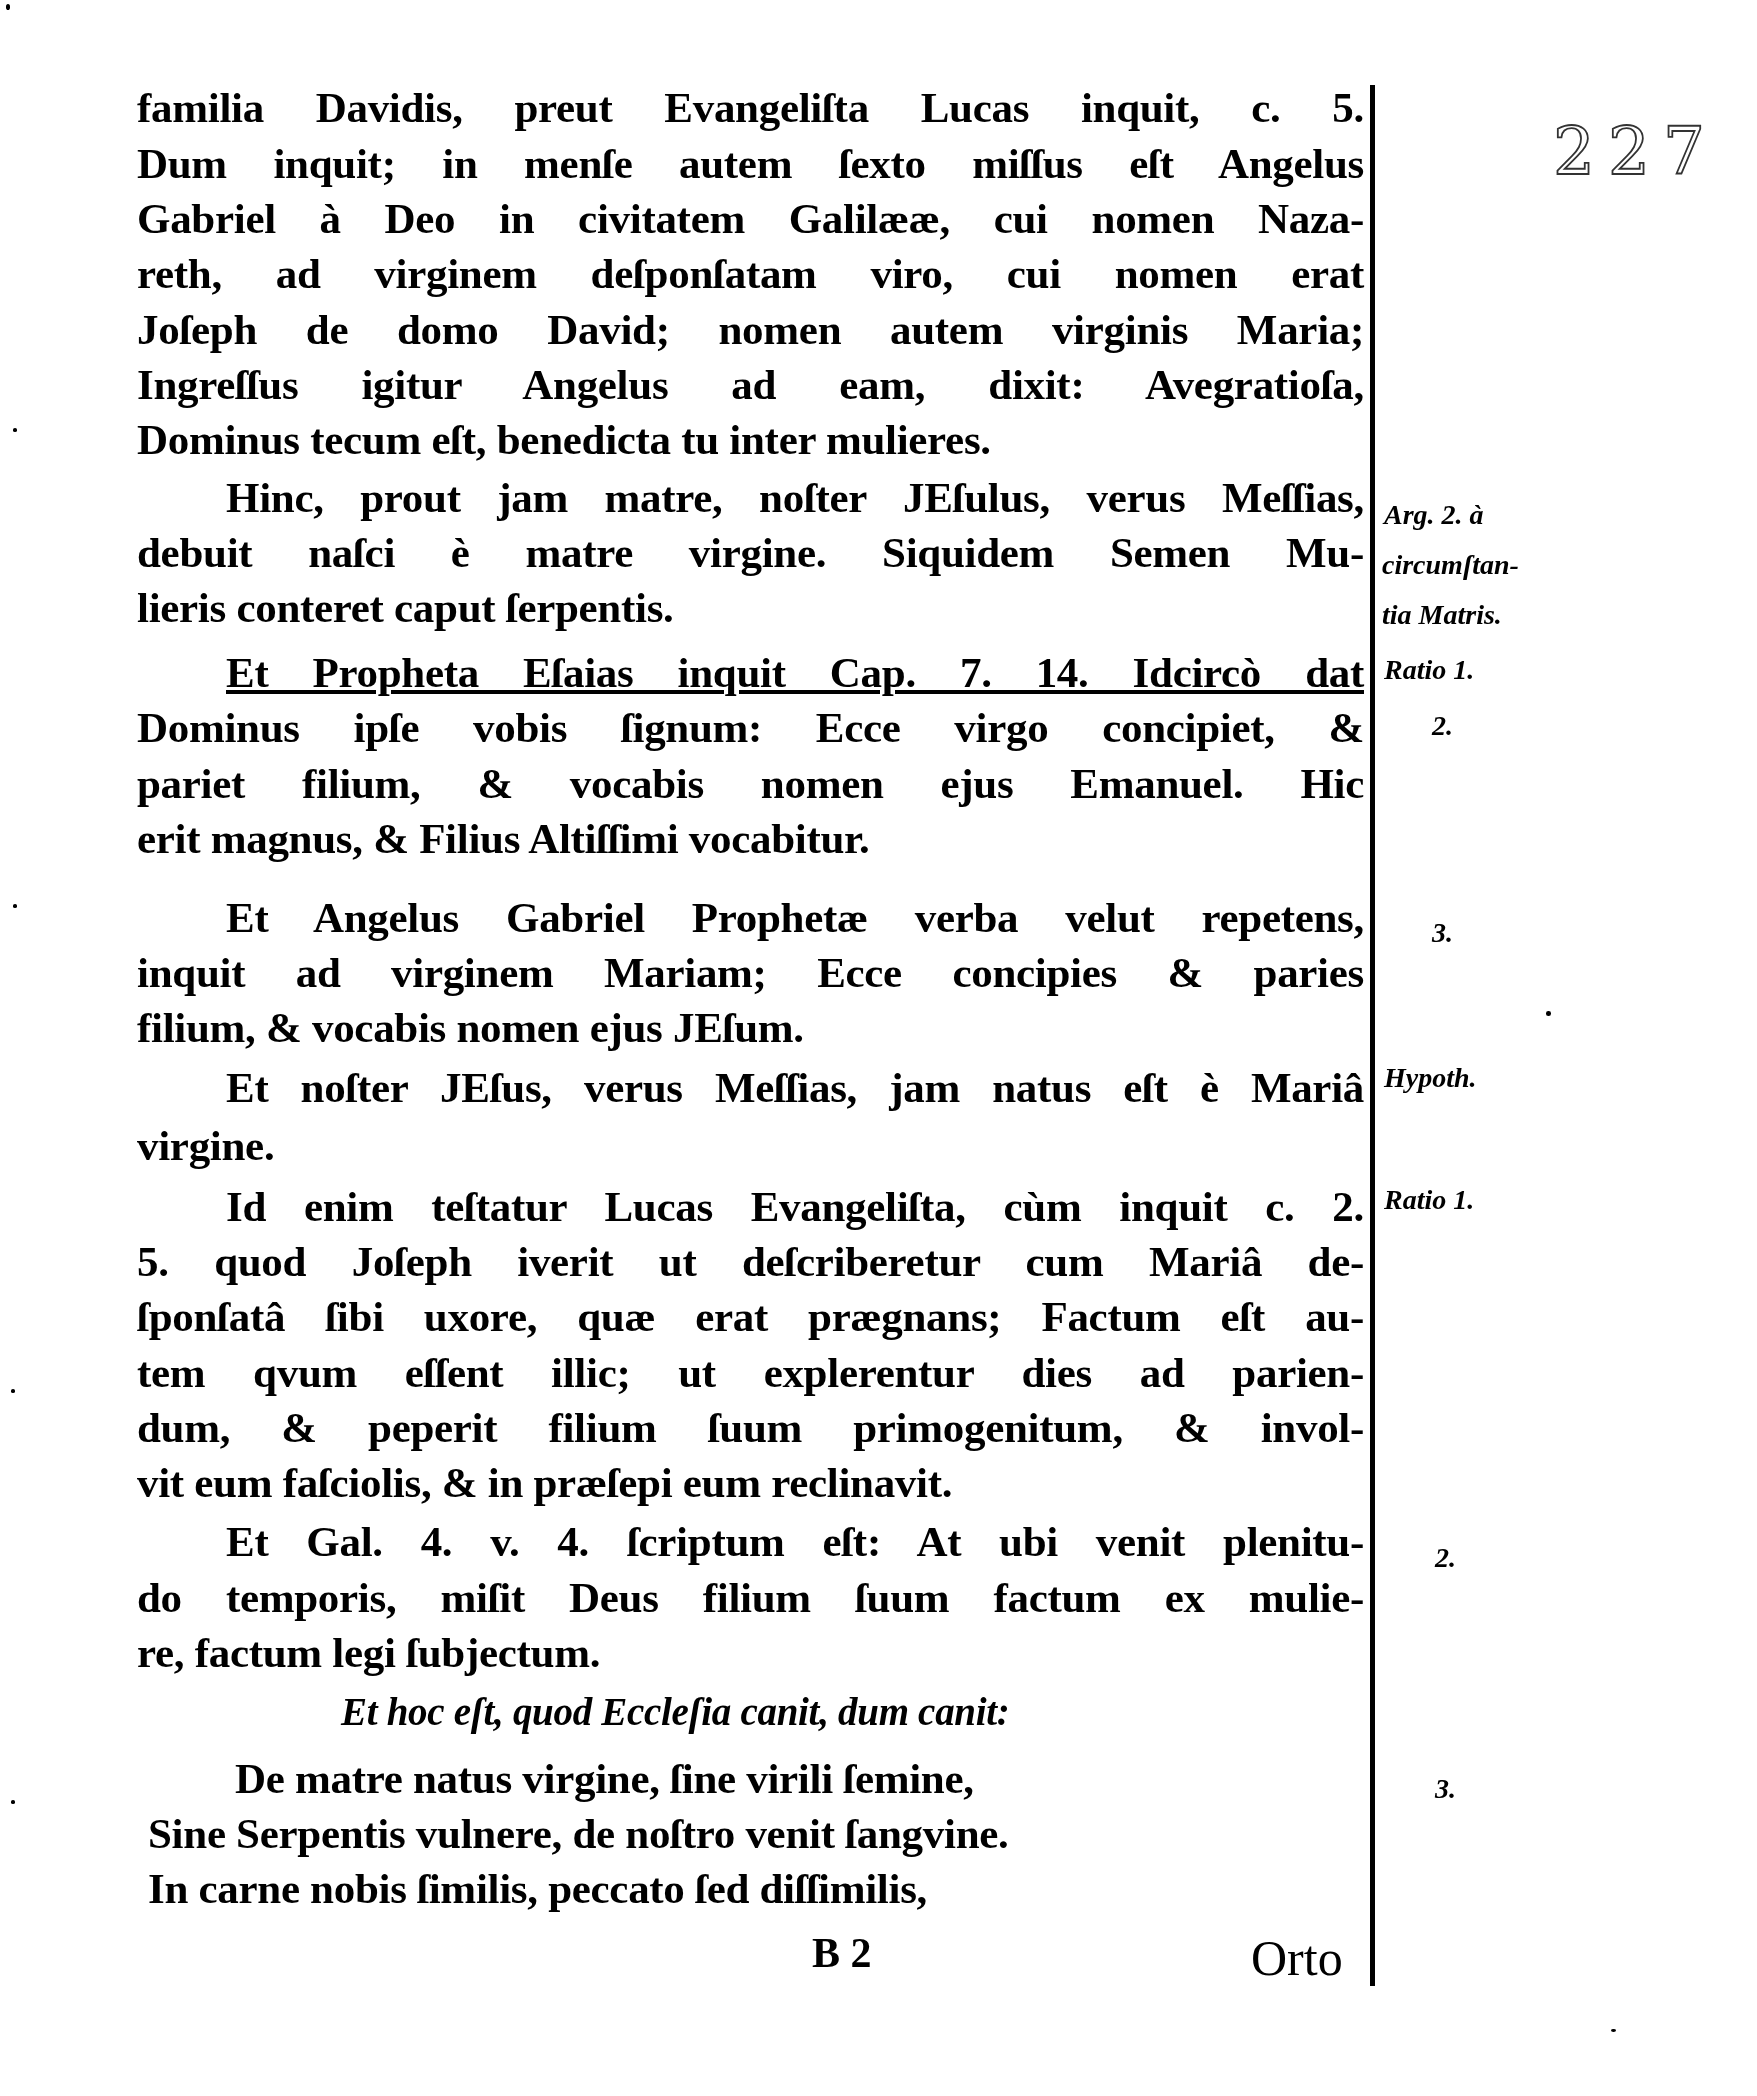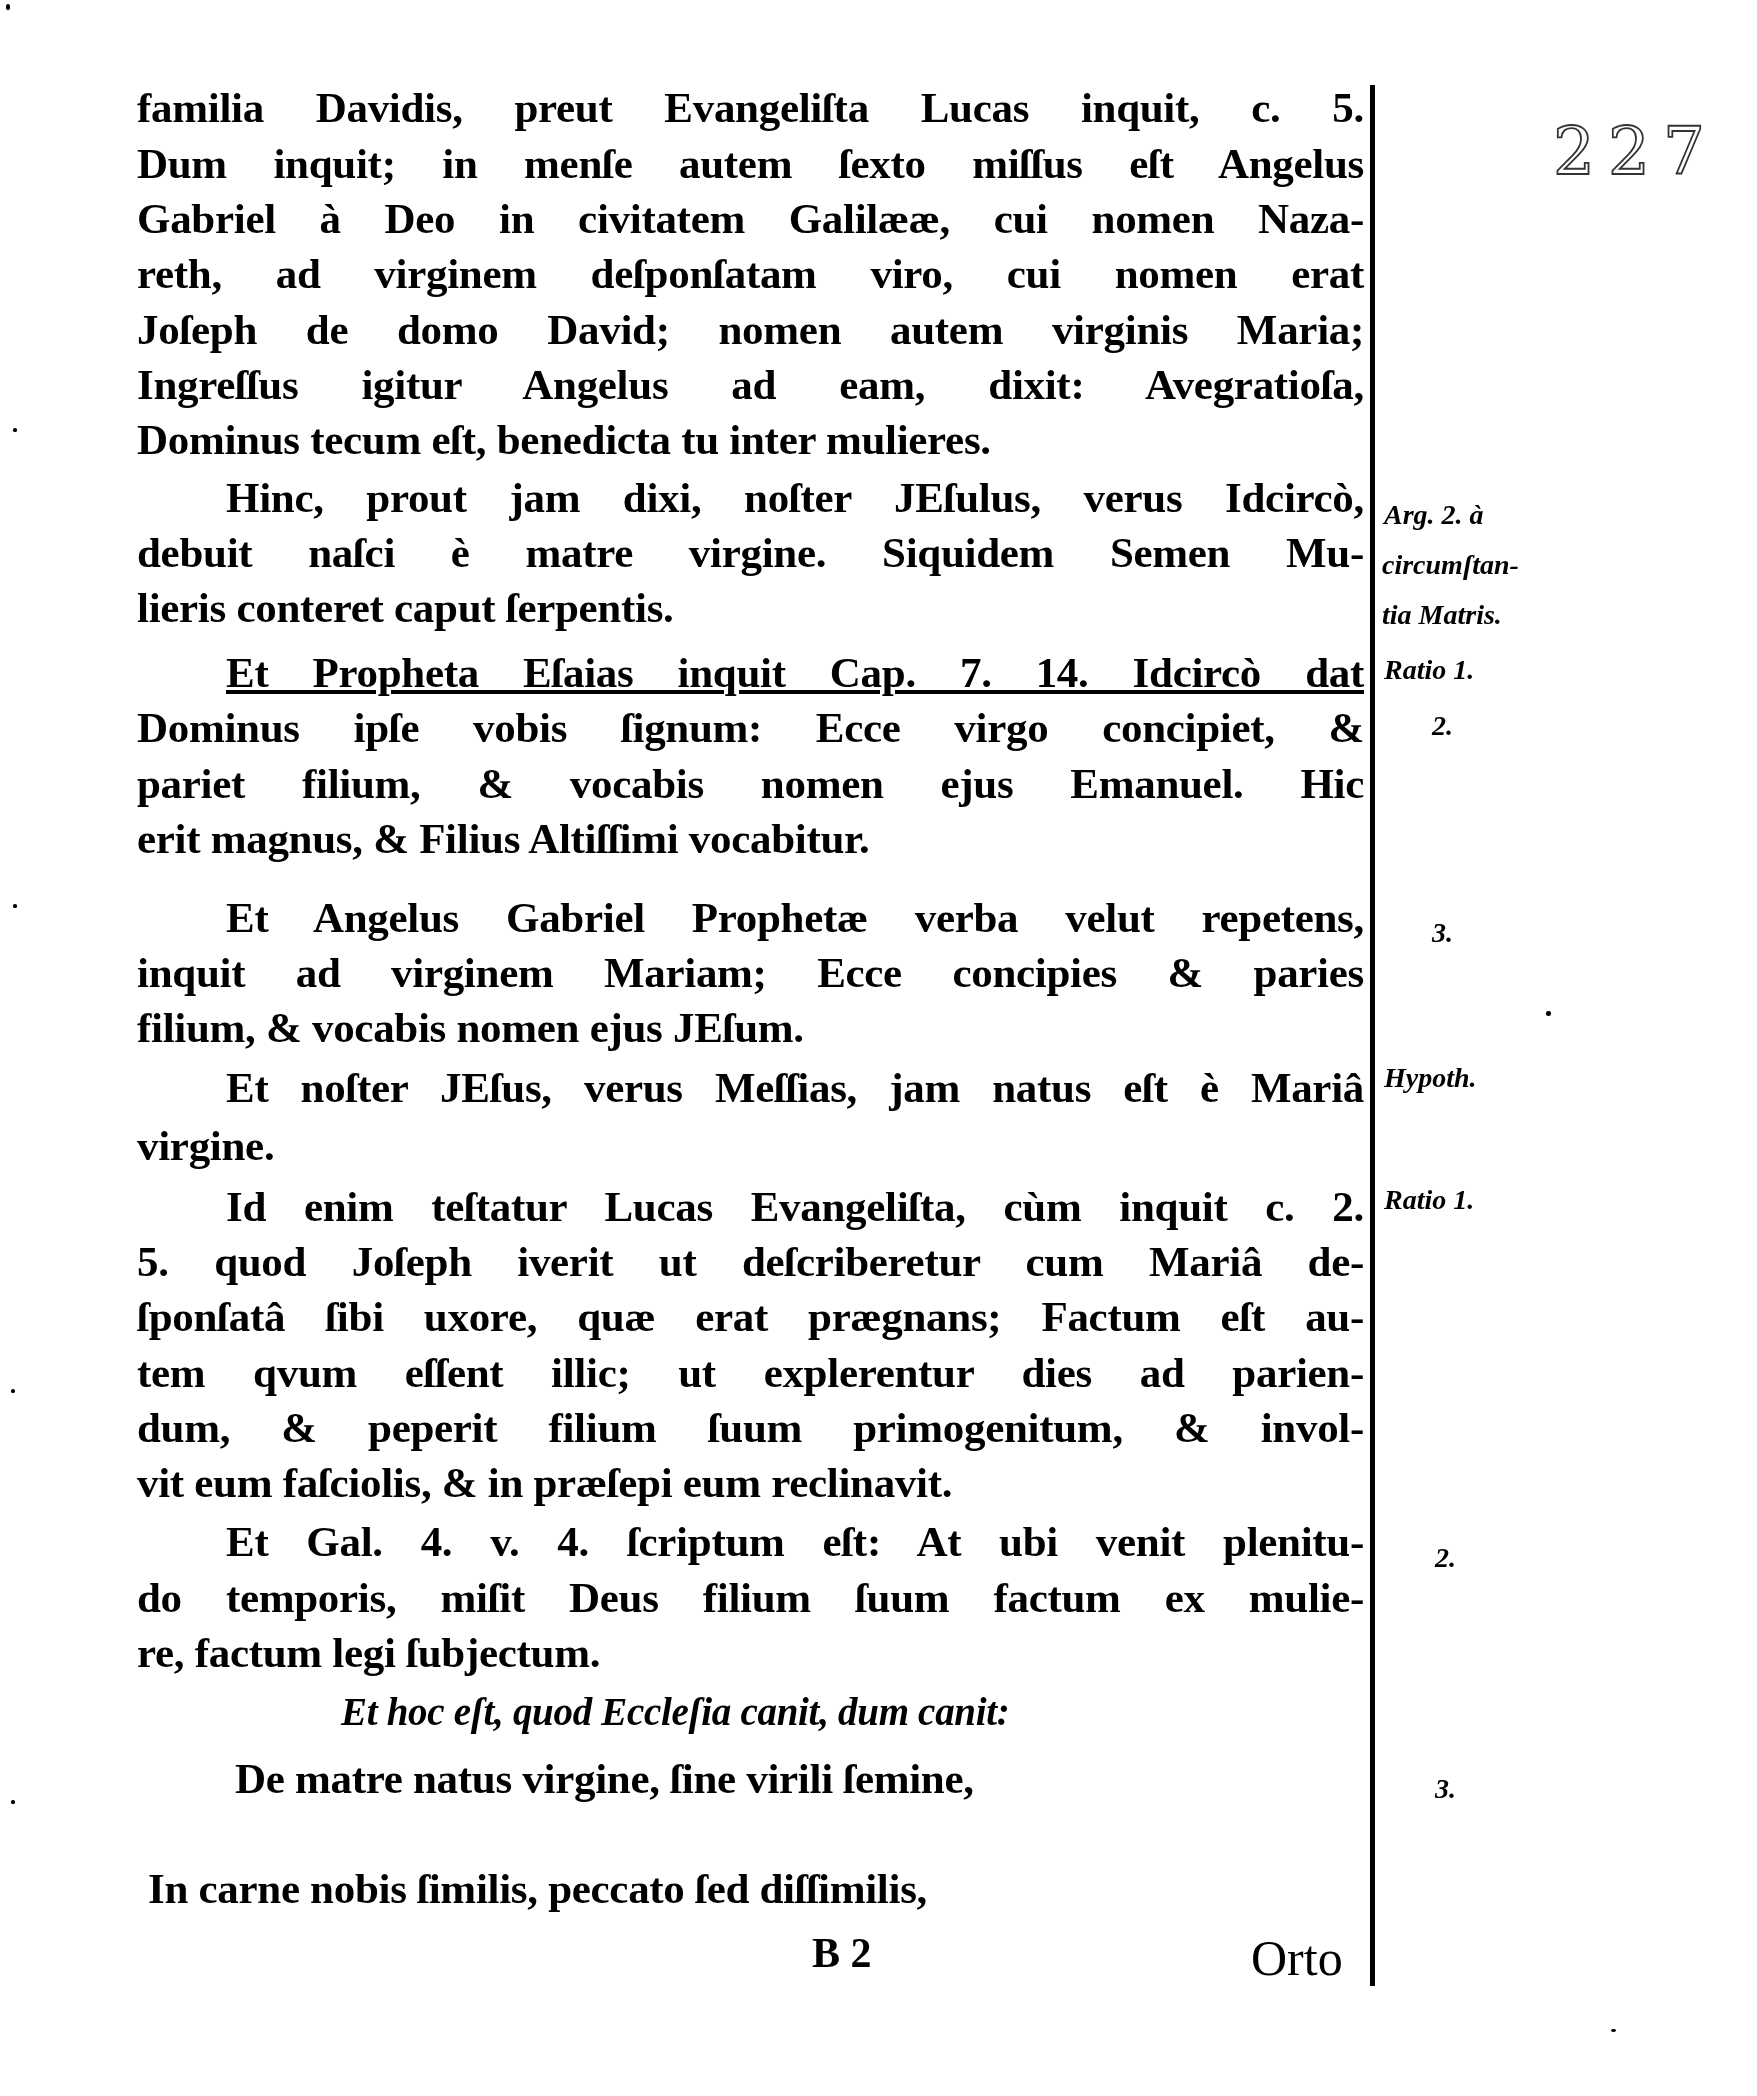--- a/index.html
+++ b/index.html
@@ -39,7 +39,7 @@
   <div class="line justify" style="top:358px;">Ingreſſus igitur Angelus ad eam, dixit: Avegratioſa,</div>
   <div class="line" style="top:413px;">Dominus tecum eſt, benedicta tu inter mulieres.</div>
 
-  <div class="line justify indent" style="top:471px;">Hinc, prout jam dixi, noſter JEſulus, verus Idcircò,</div>
+  <div class="line justify indent" style="top:471px;">Hinc, prout jam matre, noſter JEſulus, verus Meſſias,</div>
   <div class="line justify" style="top:526px;">debuit naſci è matre virgine. Siquidem Semen Mu-</div>
   <div class="line" style="top:581px;">lieris conteret caput ſerpentis.</div>
 

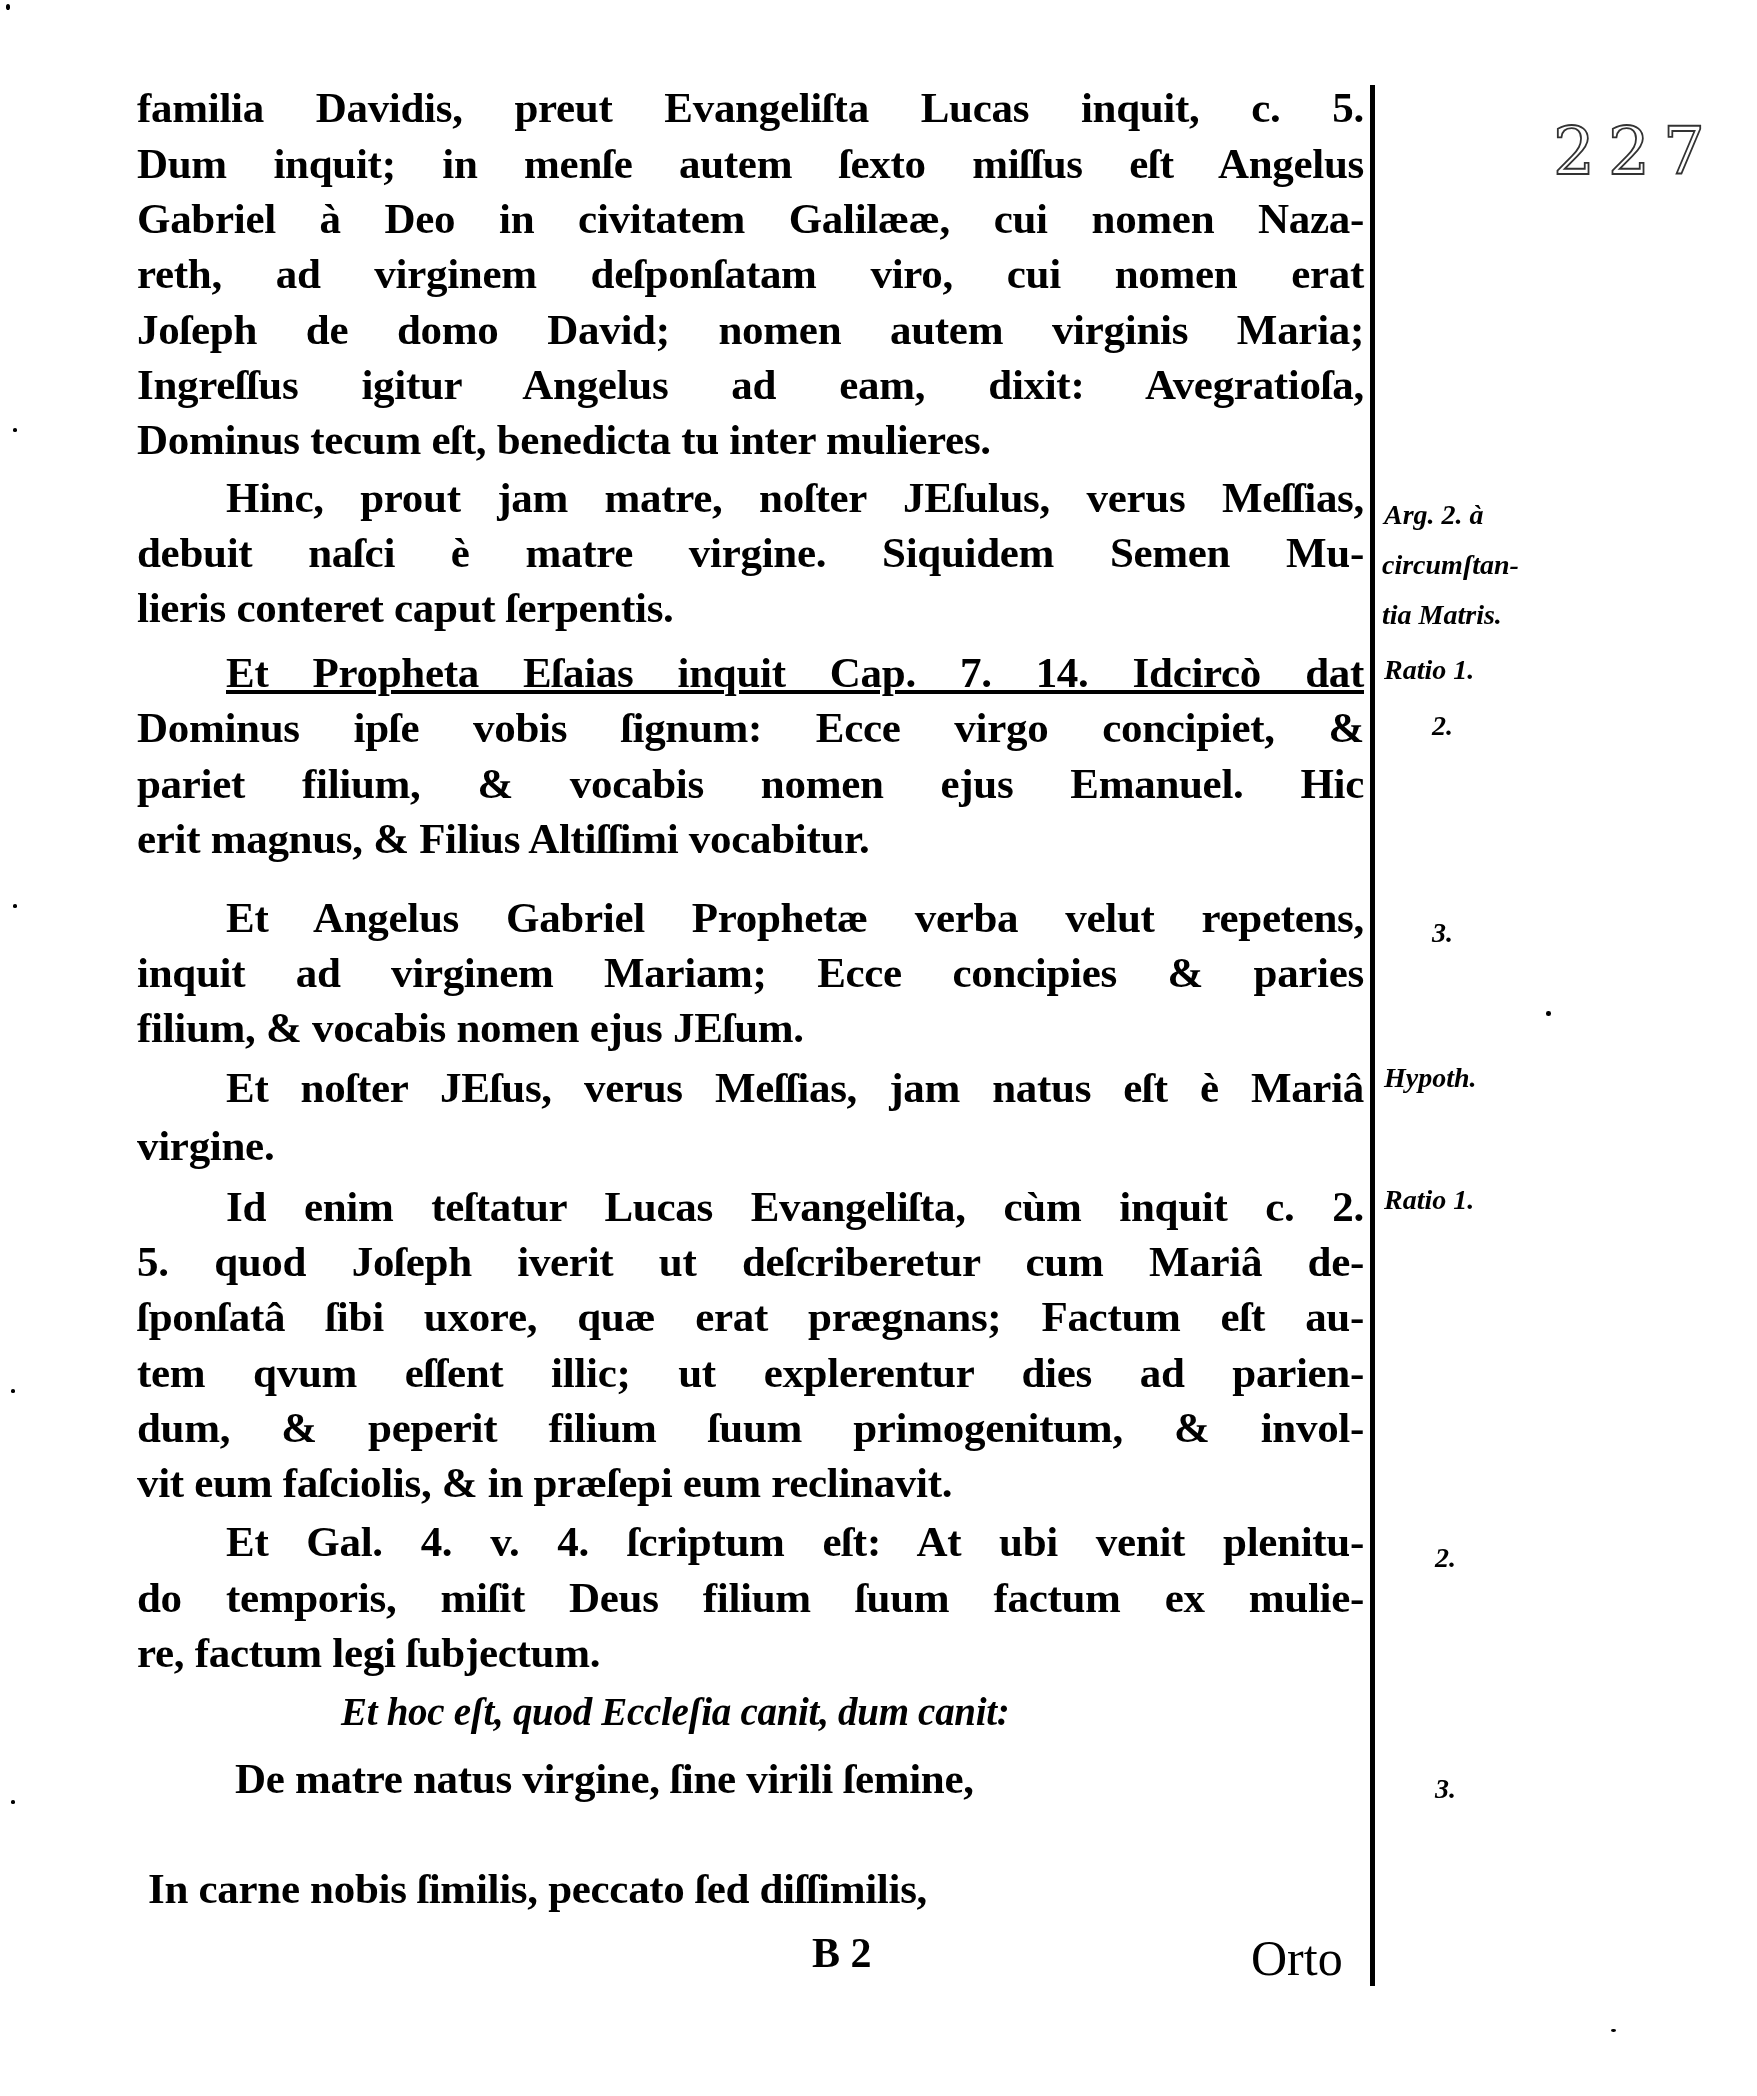--- a/index.html
+++ b/index.html
@@ -69,6 +69,7 @@
   <div class="line italic-center" style="top:1685px;">Et hoc eſt, quod Eccleſia canit, dum canit:</div>
 
   <div class="line verse" style="top:1752px;">De matre natus virgine, ſine virili ſemine,</div>
+  <div class="line verse2" style="top:1807px;">Sine Serpentis vulnere, de noſtro venit ſangvine.</div>
   <div class="line verse2" style="top:1862px;">In carne nobis ſimilis, peccato ſed diſſimilis,</div>
 
   <div class="signature">B 2</div>

